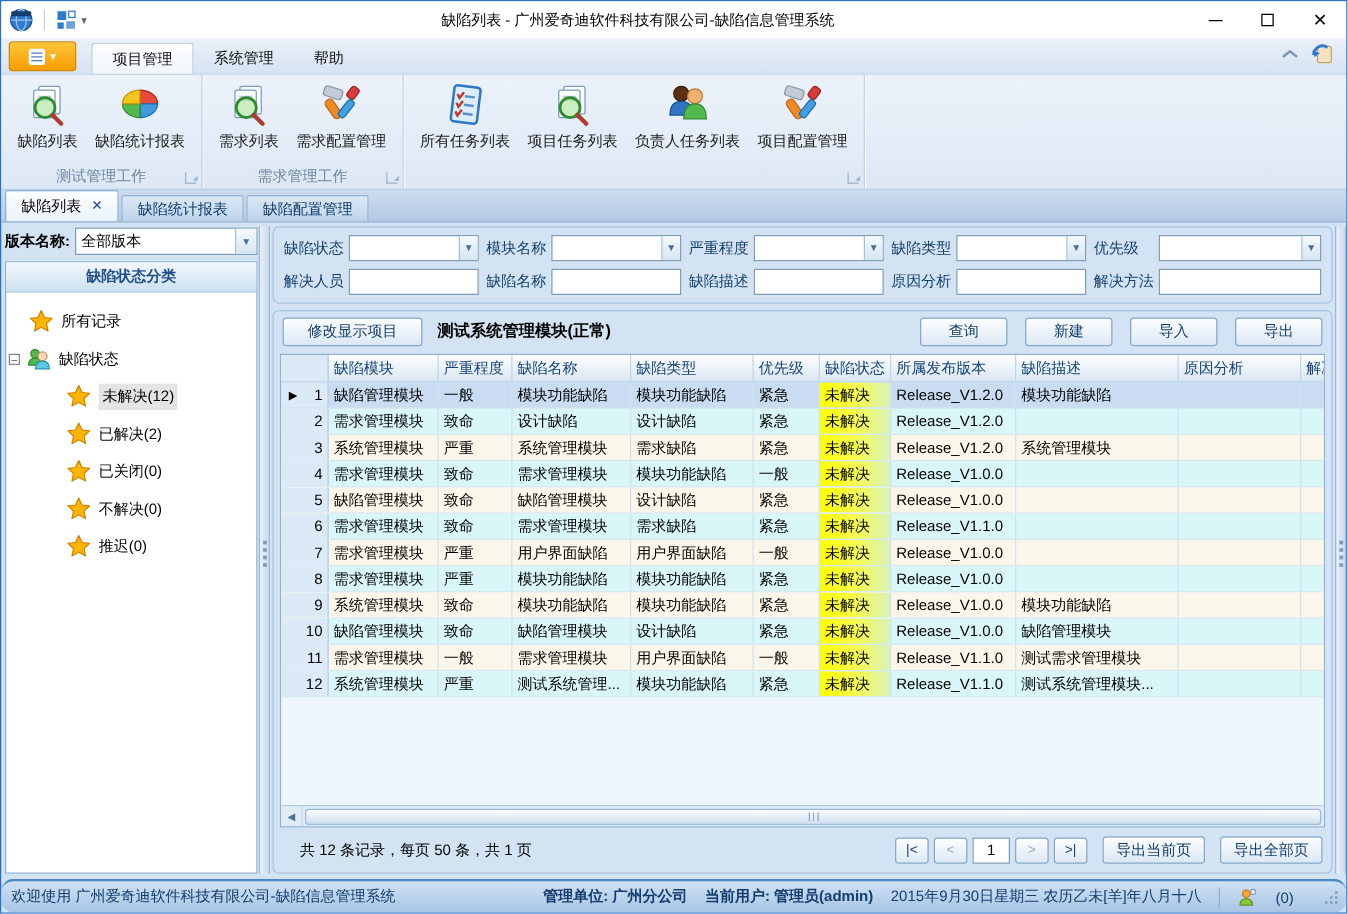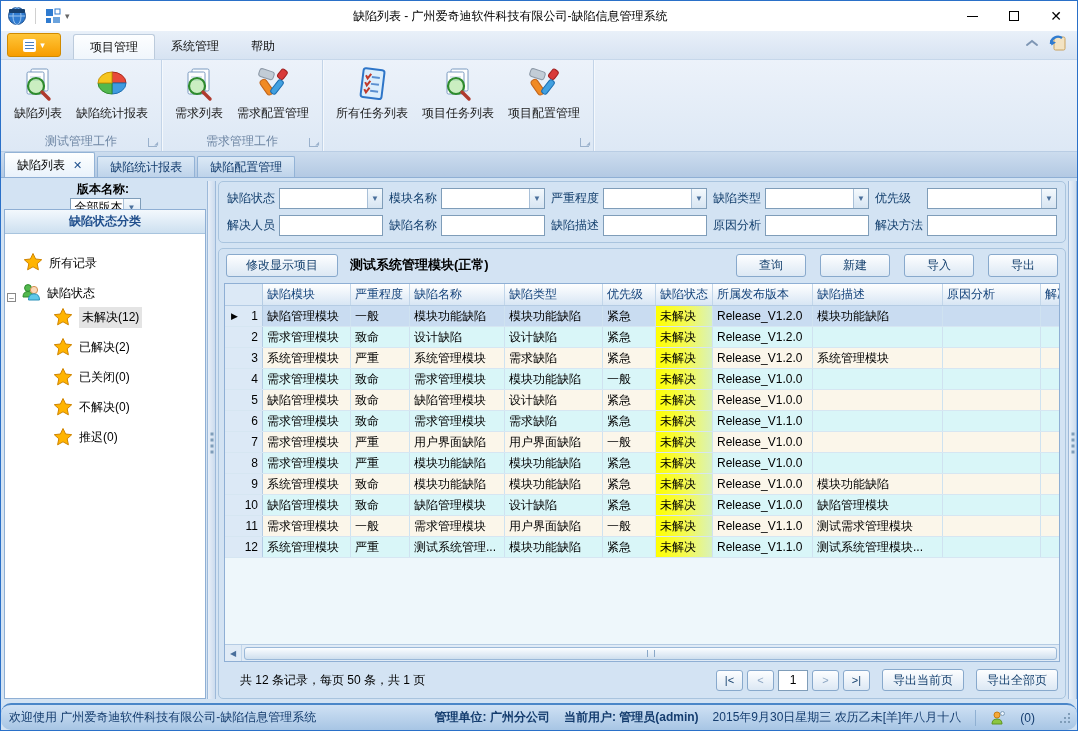--- a/index.html
+++ b/index.html
@@ -266,6 +266,15 @@
           </div>
           <div class="rbtn">
             <span class="ricon"><svg viewBox="0 0 36 36">
+                <circle cx="13" cy="9" r="6" fill="#5a3012" stroke="#3a1e08"></circle>
+                <path d="M4 26 Q4 15 13 15 Q22 15 22 26 Z" fill="#2e75c8" stroke="#1d4e8e"></path>
+                <circle cx="24" cy="11" r="6" fill="#f0b070" stroke="#c07830"></circle>
+                <path d="M15 29 Q15 17 24 17 Q33 17 33 29 Z" fill="#53b84e" stroke="#2e8b2e"></path>
+              </svg></span>
+            <span class="rlabel">负责人任务列表</span>
+          </div>
+          <div class="rbtn">
+            <span class="ricon"><svg viewBox="0 0 36 36">
                 <rect x="4" y="4" width="15" height="8" rx="2.5" fill="#c2ccd6" stroke="#8b97a5" transform="rotate(18 11 8)"></rect>
                 <rect x="8" y="13" width="7" height="17" rx="3" fill="#f08a24" stroke="#c2641a" transform="rotate(-35 11 21)"></rect>
                 <rect x="24" y="3" width="7" height="10" rx="2.5" fill="#d93a3a" stroke="#a02020" transform="rotate(38 27 8)"></rect>

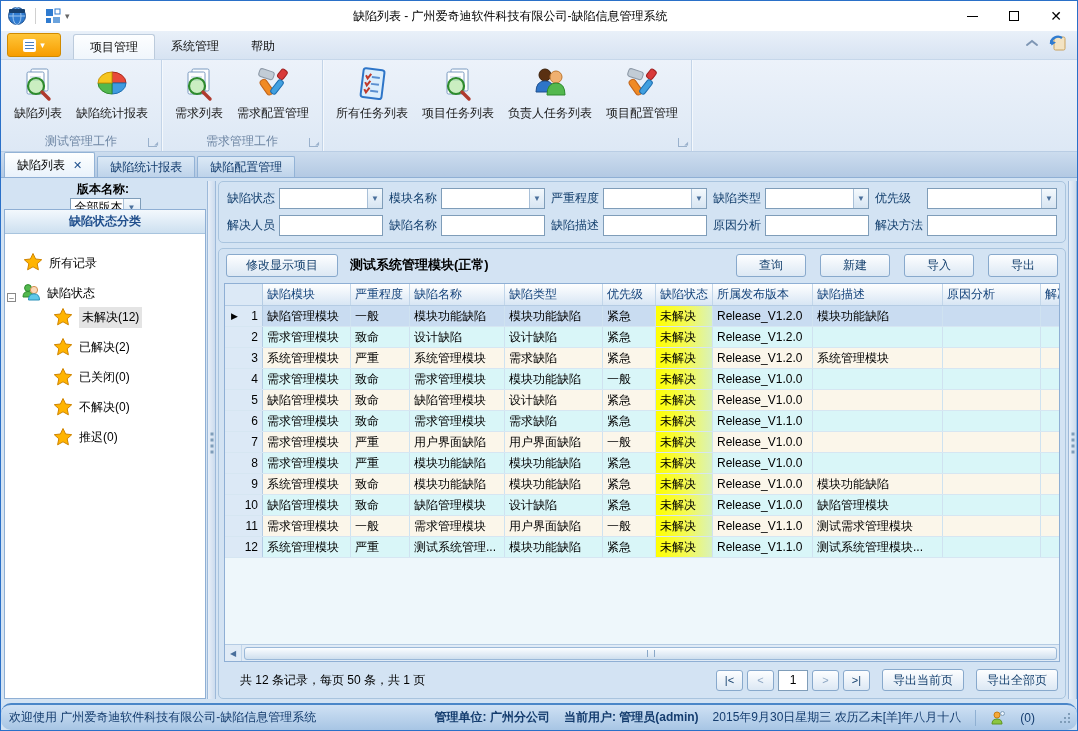--- a/index.html
+++ b/index.html
@@ -53,7 +53,7 @@
   
   .main { flex:1; display:flex; min-height:0; padding:3px 0 4px 3px; }
   .sidebar { width:202px; display:flex; flex-direction:column; min-height:0; }
-  .version-row { height:24px; display:flex; align-items:center; margin-bottom:4px;flex-direction:column; }
+  .version-row { height:24px; display:flex; align-items:center; margin-bottom:4px; }
   .version-row .vlabel { font-weight:bold; margin-right:4px; white-space:nowrap; }
   .combo { flex:1; height:22px; background:#fff; border:1px solid #7f9db9; display:flex; align-items:center; }
   .combo .cval { flex:1; padding-left:4px; }

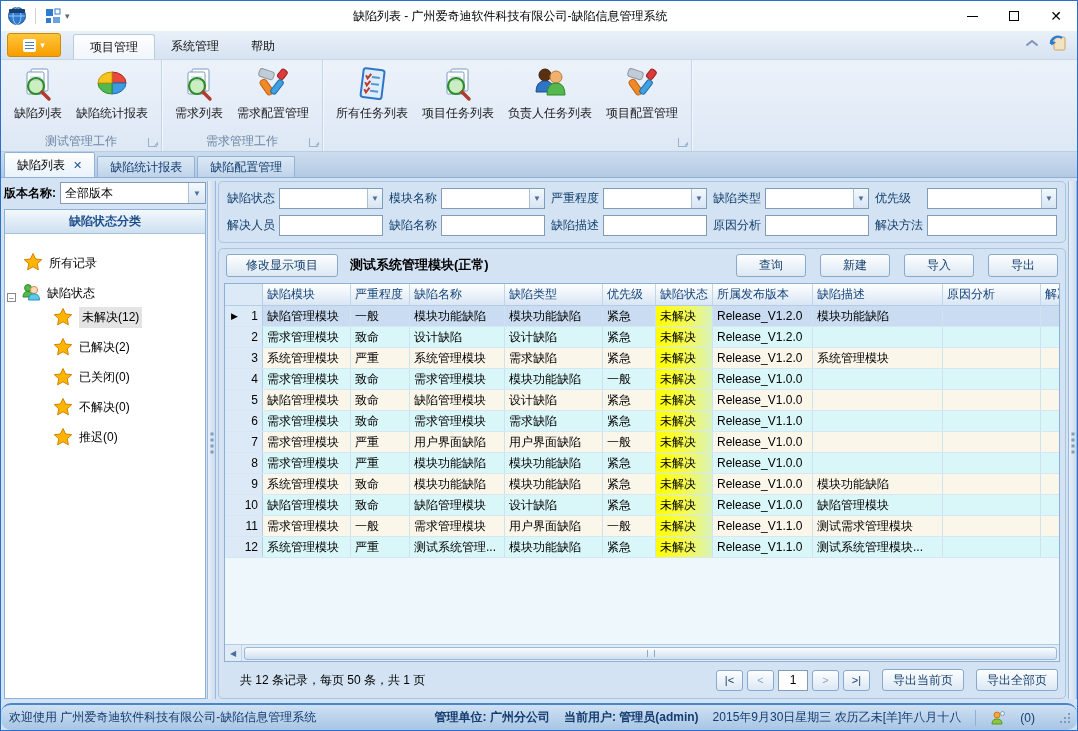--- a/index.html
+++ b/index.html
@@ -62,7 +62,7 @@
   .tree-header { height:24px; flex:0 0 auto; background:linear-gradient(#f3f8fd,#cde0f0); border-bottom:1px solid #a8c4de; color:#1f4e8c; font-weight:bold; text-align:center; line-height:23px; }
   .tree { flex:1; padding:8px 2px; overflow:hidden; }
   .titem { height:30px; display:flex; align-items:center; }
-  .titem.lvl1 { padding-left:16px;align-items:flex-end; }
+  .titem.lvl1 { padding-left:16px; }
   .titem.lvl2 { padding-left:46px; }
   .titem .expander { width:9px; height:9px; border:1px solid #888; background:#fff; font-size:8px; line-height:7px; text-align:center; color:#333; margin-right:5px; margin-left:-16px; }
   .titem .ticon { width:20px; height:20px; margin-right:6px; }

